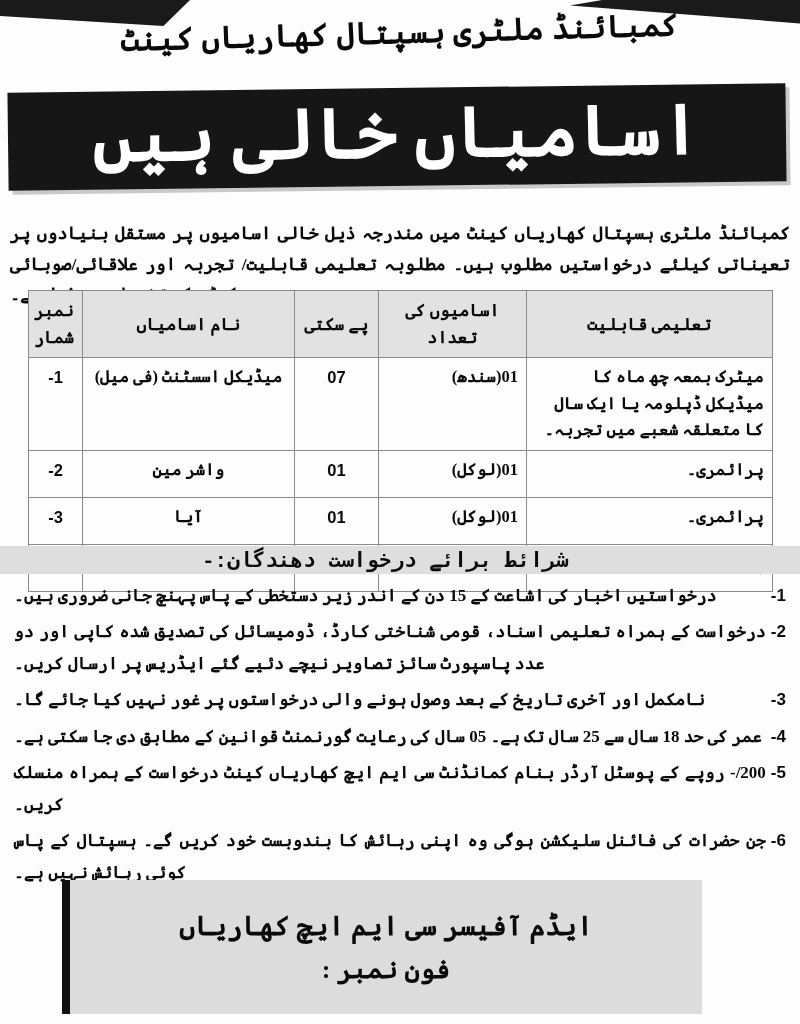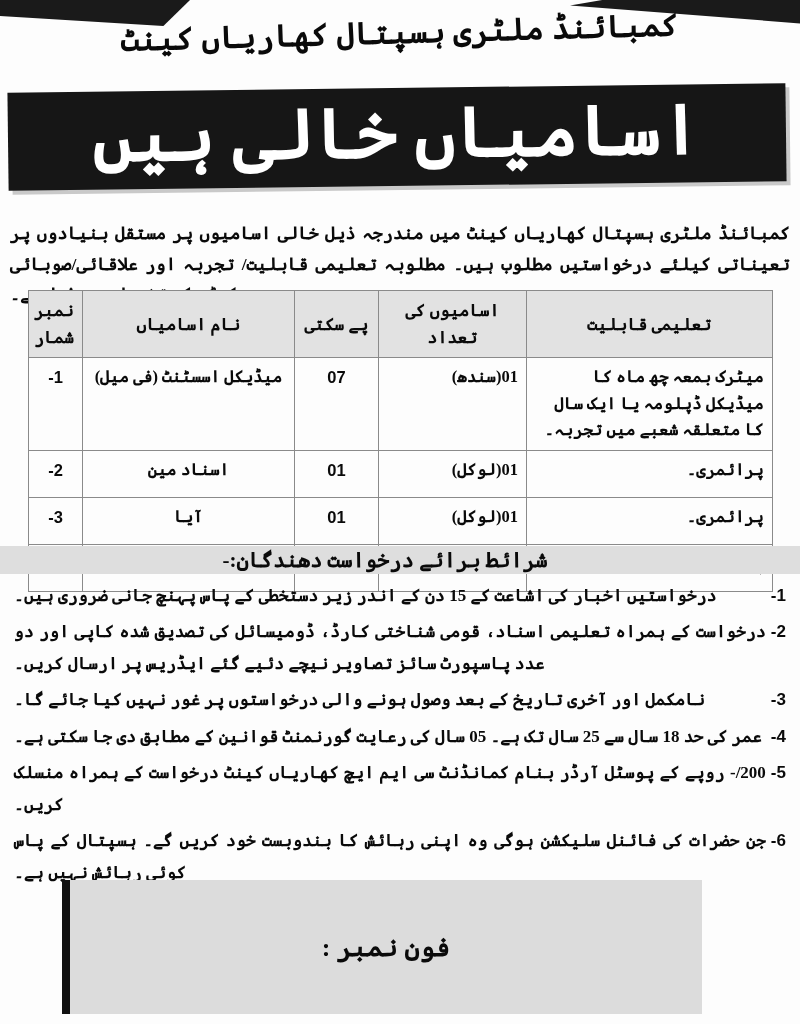--- a/index.html
+++ b/index.html
@@ -298,7 +298,7 @@
           <td class="c-qual">پرائمری۔</td>
           <td class="c-count">01(لوکل)</td>
           <td class="c-scale">01</td>
-          <td class="c-post">اسناد مین</td>
+          <td class="c-post">واشر مین</td>
           <td class="c-sr">2-</td>
         </tr>
         <tr class="row-short">

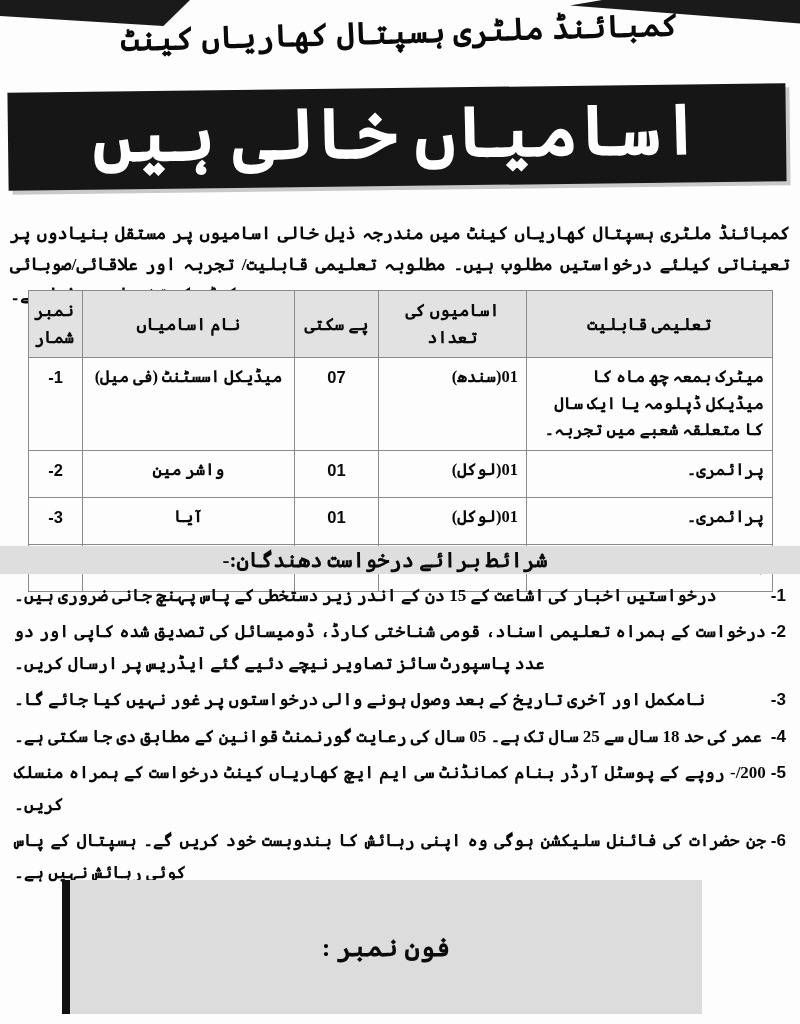--- a/index.html
+++ b/index.html
@@ -178,6 +178,7 @@
     letter-spacing: 0.2px;
     white-space: nowrap;
     padding-right: 30px;
+    font-family: Liberation Mono, monospace;
   }
 
   

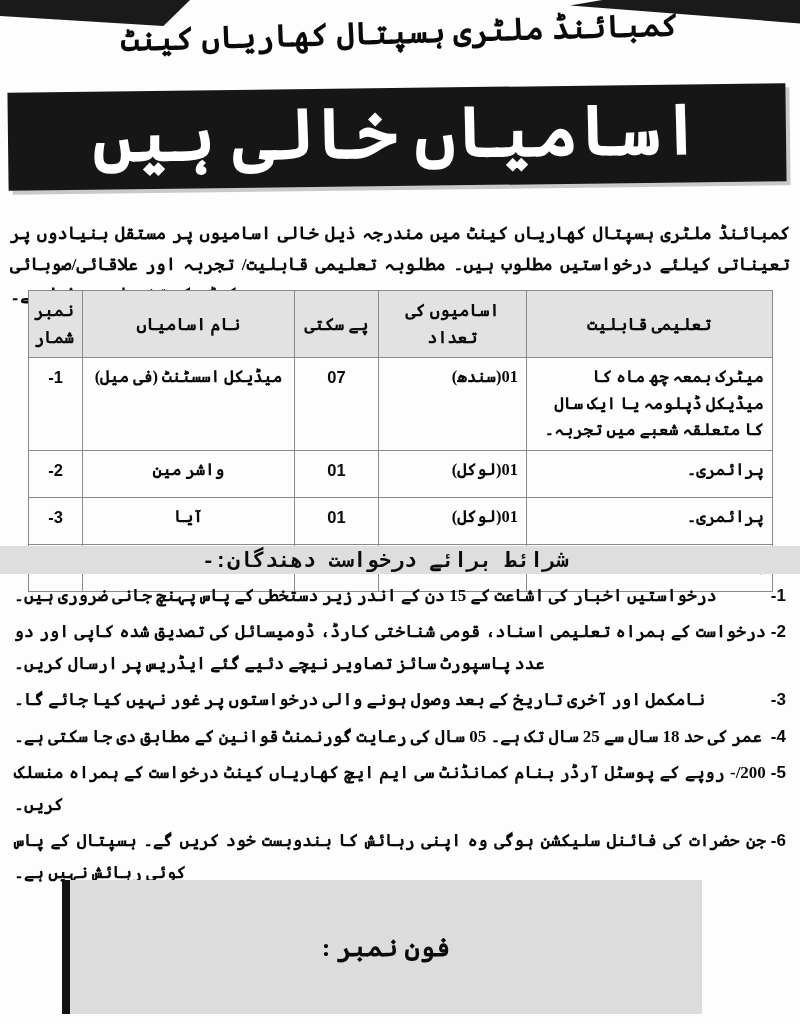--- a/index.html
+++ b/index.html
@@ -352,6 +352,7 @@
   </div>
 
   <div class="footer-box">
+    <div class="footer-office">ایڈم آفیسر سی ایم ایچ کھاریاں</div>
     <div class="footer-phone-line">
       <span class="footer-phone-label">فون نمبر :</span>
     </div>

